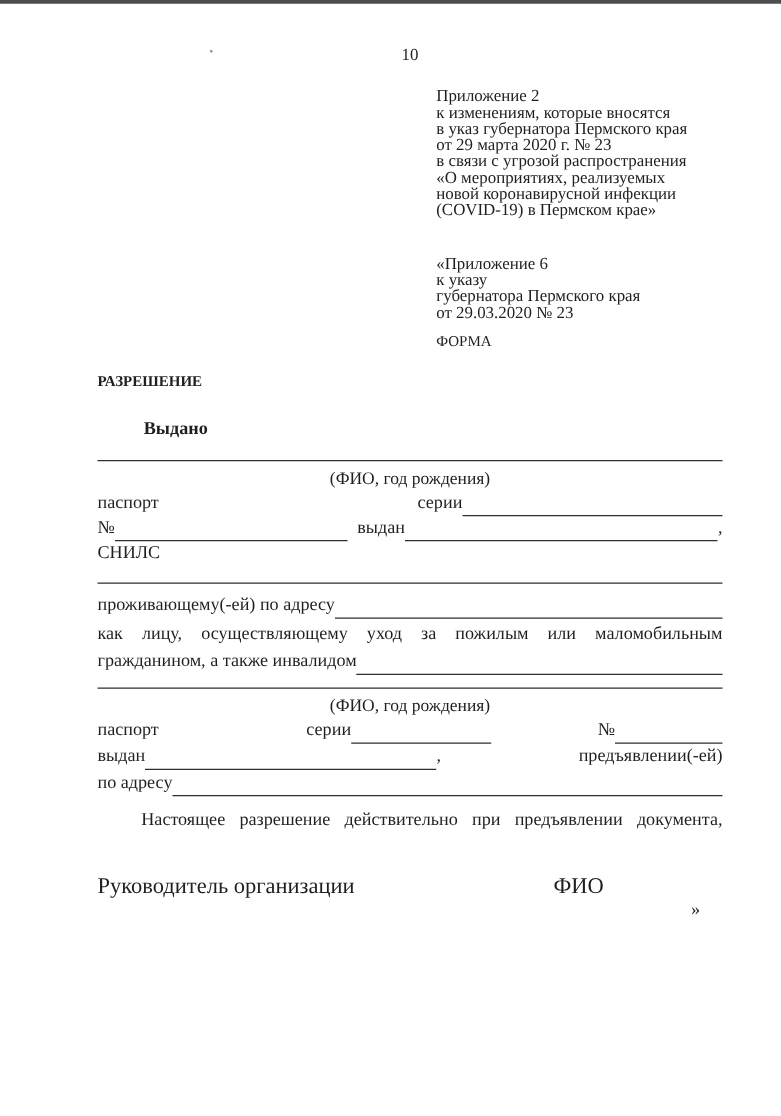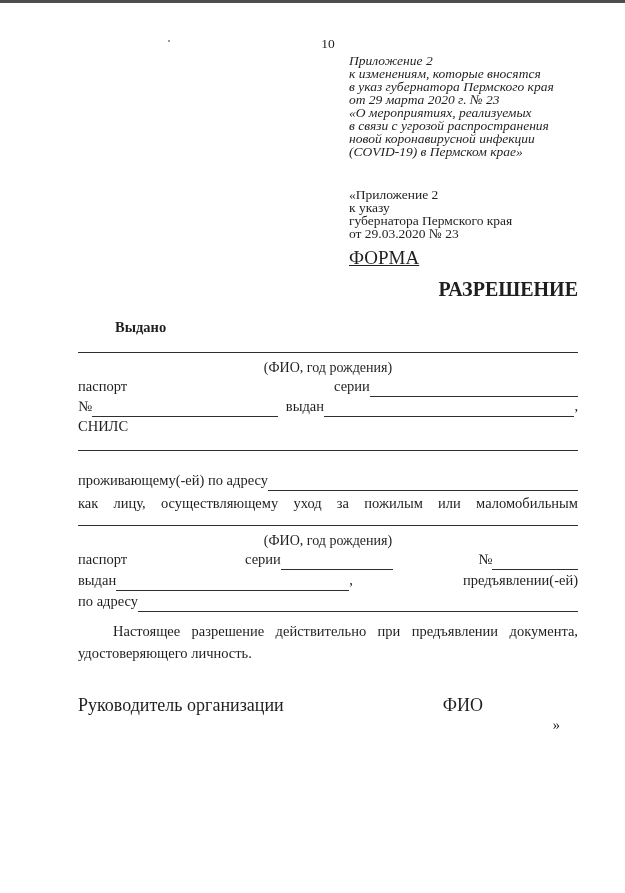--- a/index.html
+++ b/index.html
@@ -42,7 +42,7 @@
     font-size: 13.5px;
     line-height: 13px;
   }
-  .ref-block-1 { margin-top: 3px; font-style: italic; }
+  .ref-block-1 { margin-top: 19px; }
   .ref-block-2 { margin-top: 30px; }
   .form-label {
     margin-top: 11px;

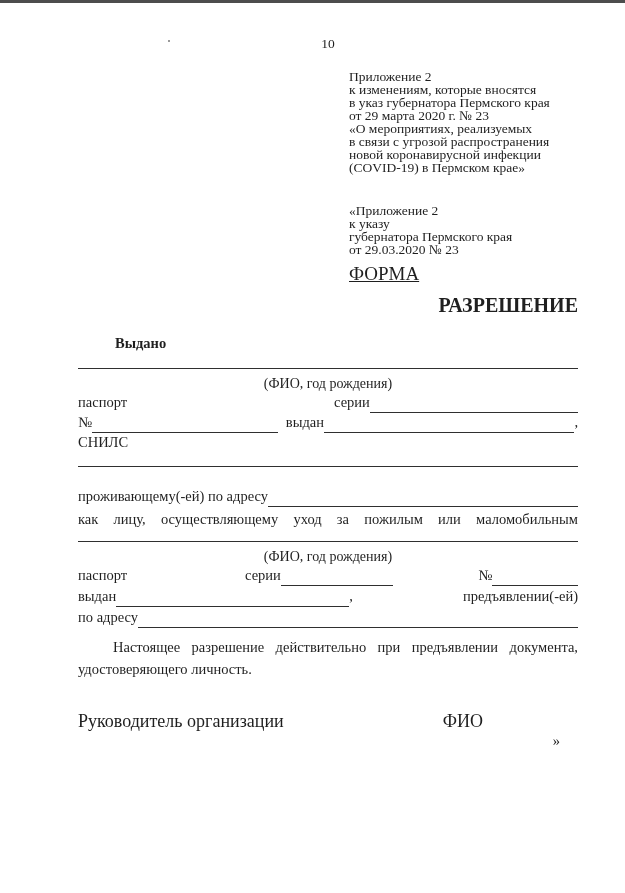--- a/index.html
+++ b/index.html
@@ -137,8 +137,8 @@
       <div>к изменениям, которые вносятся</div>
       <div>в указ губернатора Пермского края</div>
       <div>от 29 марта 2020 г. № 23</div>
+      <div>в связи с угрозой распространения</div>
       <div>«О мероприятиях, реализуемых</div>
-      <div>в связи с угрозой распространения</div>
       <div>новой коронавирусной инфекции</div>
       <div>(COVID-19) в Пермском крае»</div>
     </div>

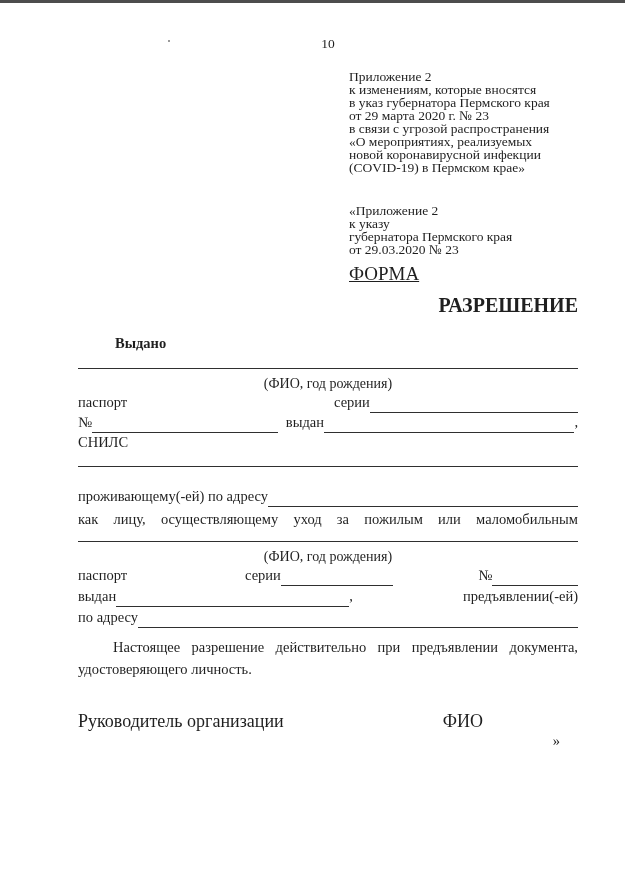--- a/index.html
+++ b/index.html
@@ -144,7 +144,7 @@
     </div>
 
     <div class="ref-block ref-block-2">
-      <div>«Приложение 2</div>
+      <div>«Приложение 6</div>
       <div>к указу</div>
       <div>губернатора Пермского края</div>
       <div>от 29.03.2020 № 23</div>

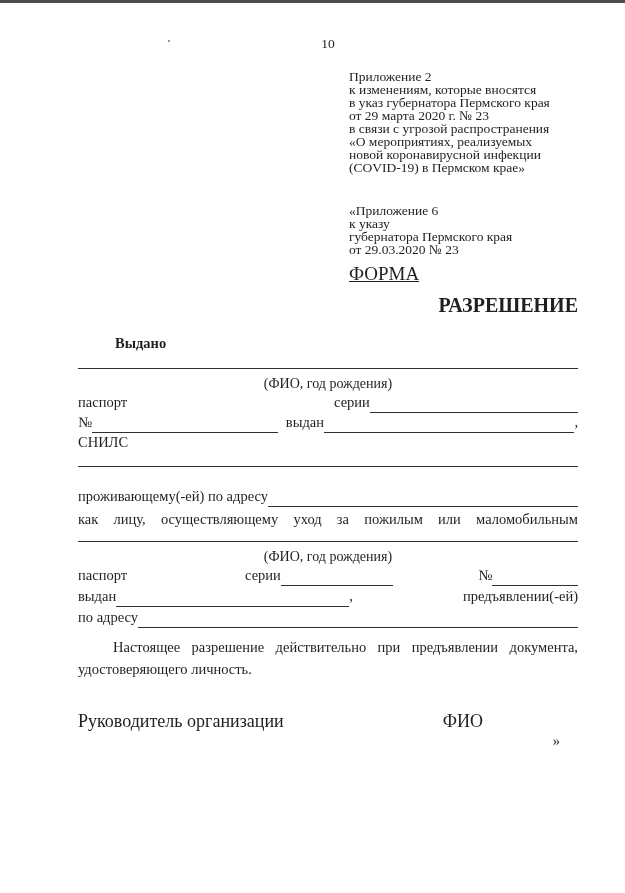--- a/index.html
+++ b/index.html
@@ -47,9 +47,8 @@
   .form-label {
     margin-top: 11px;
     margin-left: 271px;
-    font-size: 19px;
+    font-size: 12px;
     line-height: 13px;
-    text-decoration: underline;
   }
   .doc-title {
     margin-top: 18px;

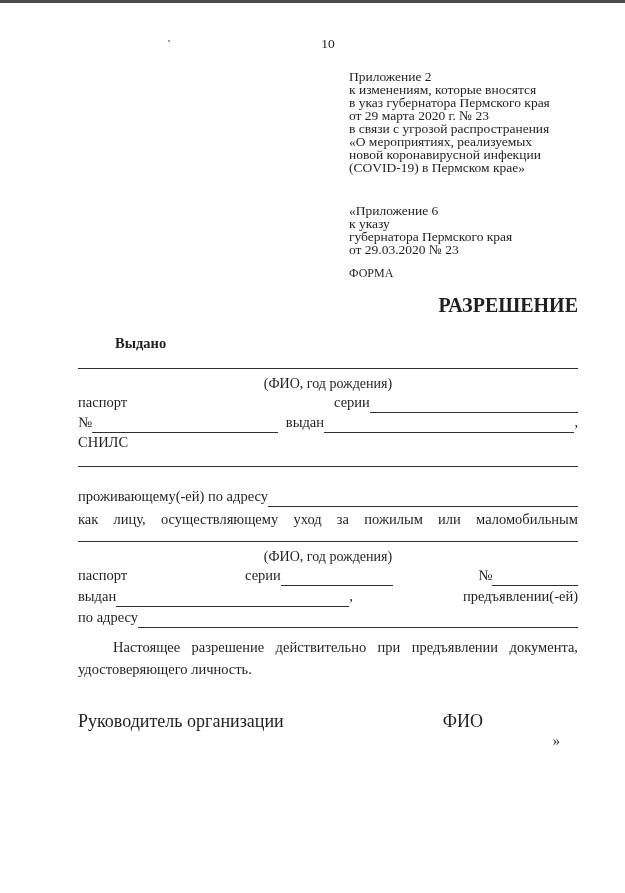--- a/index.html
+++ b/index.html
@@ -52,9 +52,9 @@
   }
   .doc-title {
     margin-top: 18px;
-    text-align: right;
+    text-align: left;
     font-weight: bold;
-    font-size: 20px;
+    font-size: 12px;
     line-height: 15px;
   }
   .issued {

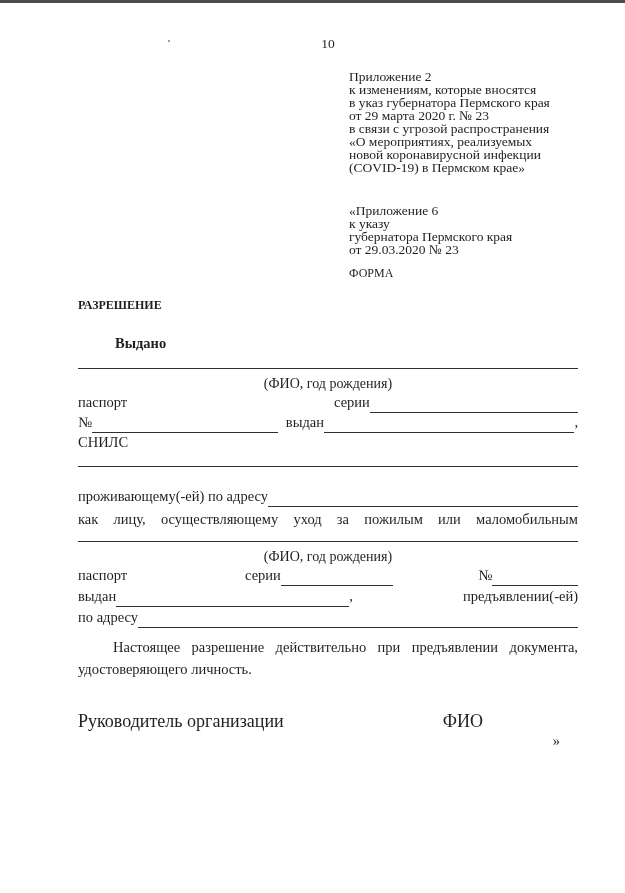--- a/index.html
+++ b/index.html
@@ -89,7 +89,7 @@
   .r-pass1   { height: 20px; line-height: 19px; margin-top: 2px; }
   .r-num1    { height: 20px; line-height: 19px; }
   .r-snils   { height: 20px; line-height: 19px; text-align: right; }
-  .r-resid   { height: 21px; line-height: 20px; margin-top: 19px; justify-content: flex-end; }
+  .r-resid   { height: 21px; line-height: 20px; margin-top: 7px; justify-content: flex-end; }
   .r-care1   { height: 24px; line-height: 24px; text-align: justify; text-align-last: justify; font-size: 14.5px; }
   .r-care2   { height: 21px; line-height: 20px; }
   .r-pass2   { height: 20px; line-height: 19px; margin-top: 2px; }

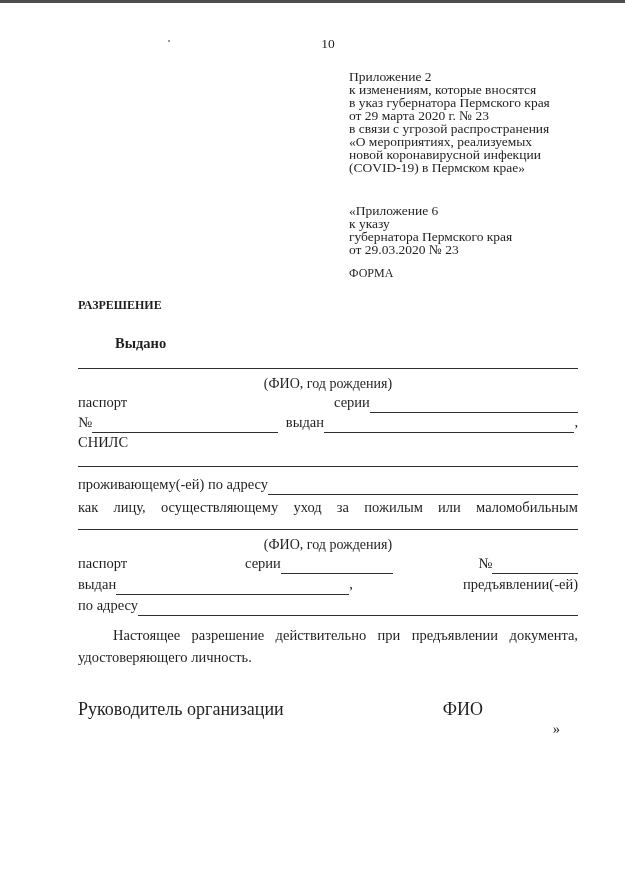--- a/index.html
+++ b/index.html
@@ -187,6 +187,10 @@
 
     <div class="r-care1">как лицу, осуществляющему уход за пожилым или маломобильным</div>
 
+    <div class="frow r-care2">
+      <span>гражданином, а также инвалидом</span>
+      <span class="u fill"></span>
+    </div>
 
     <div class="hline hline-3"></div>
     <div class="caption">(ФИО, год рождения)</div>

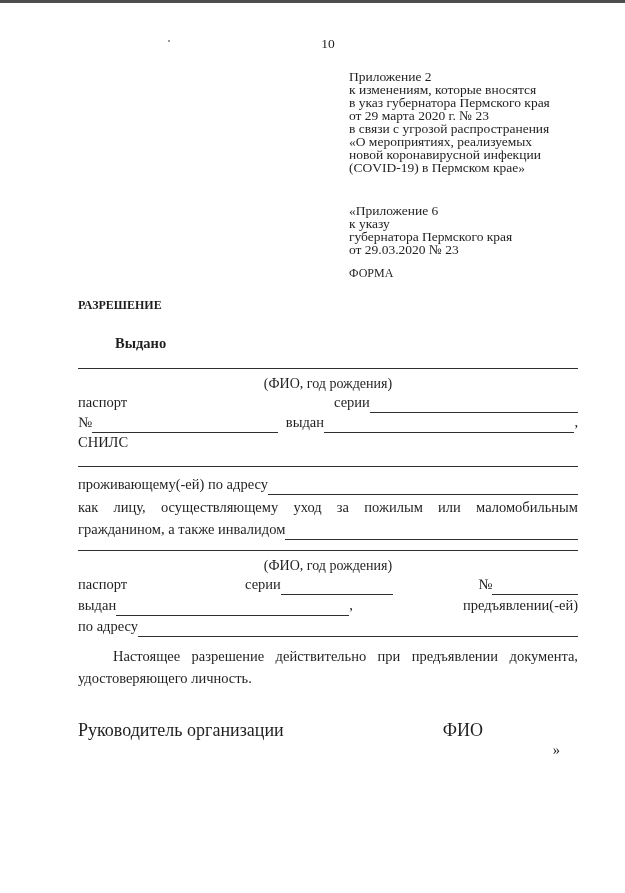--- a/index.html
+++ b/index.html
@@ -220,7 +220,6 @@
 
     <div class="para">
       <div class="para-l1">Настоящее разрешение действительно при предъявлении документа,</div>
-      <div>удостоверяющего личность.</div>
     </div>
 
     <div class="sig-row">

